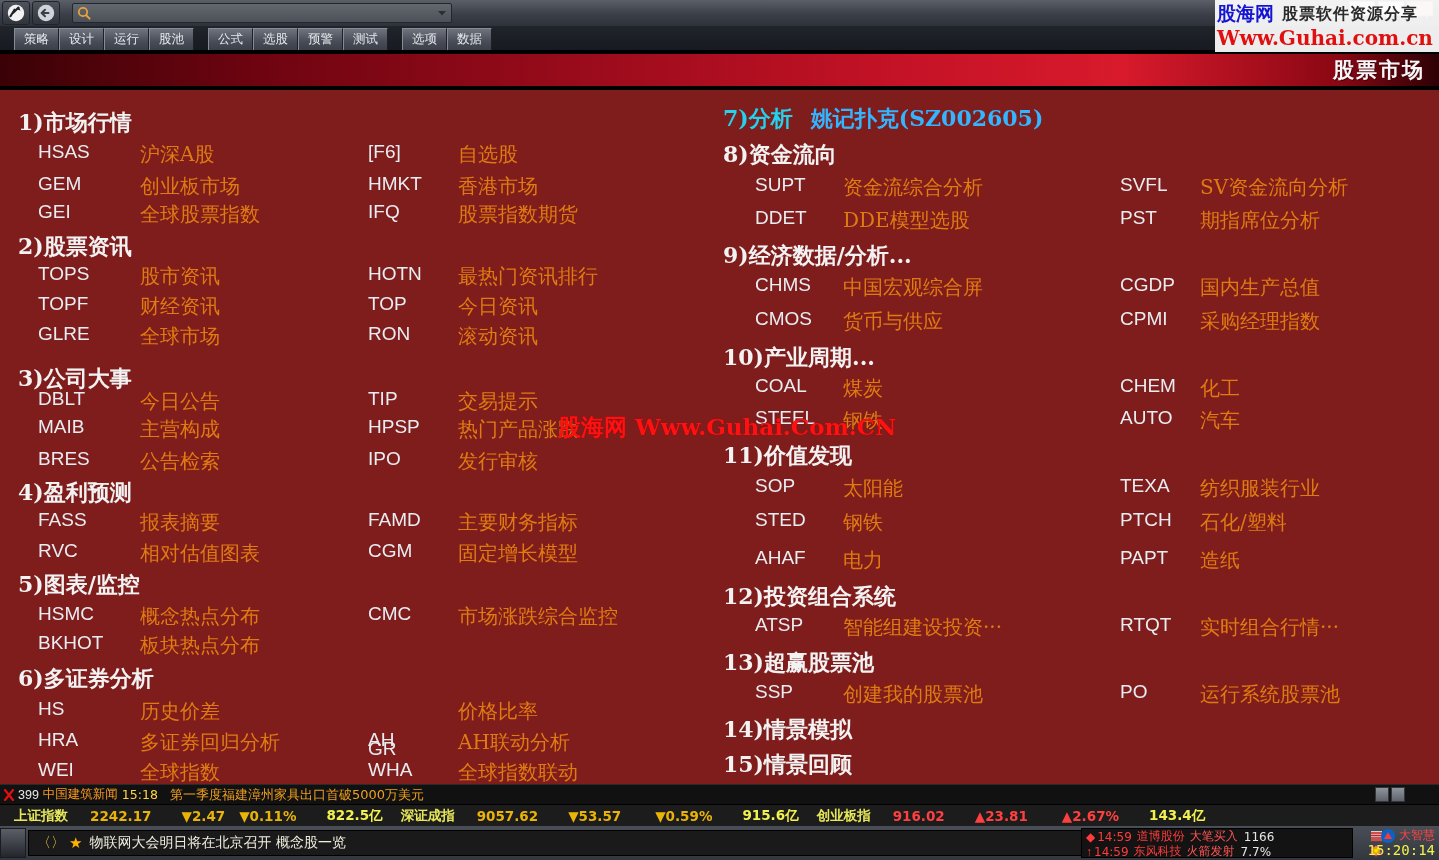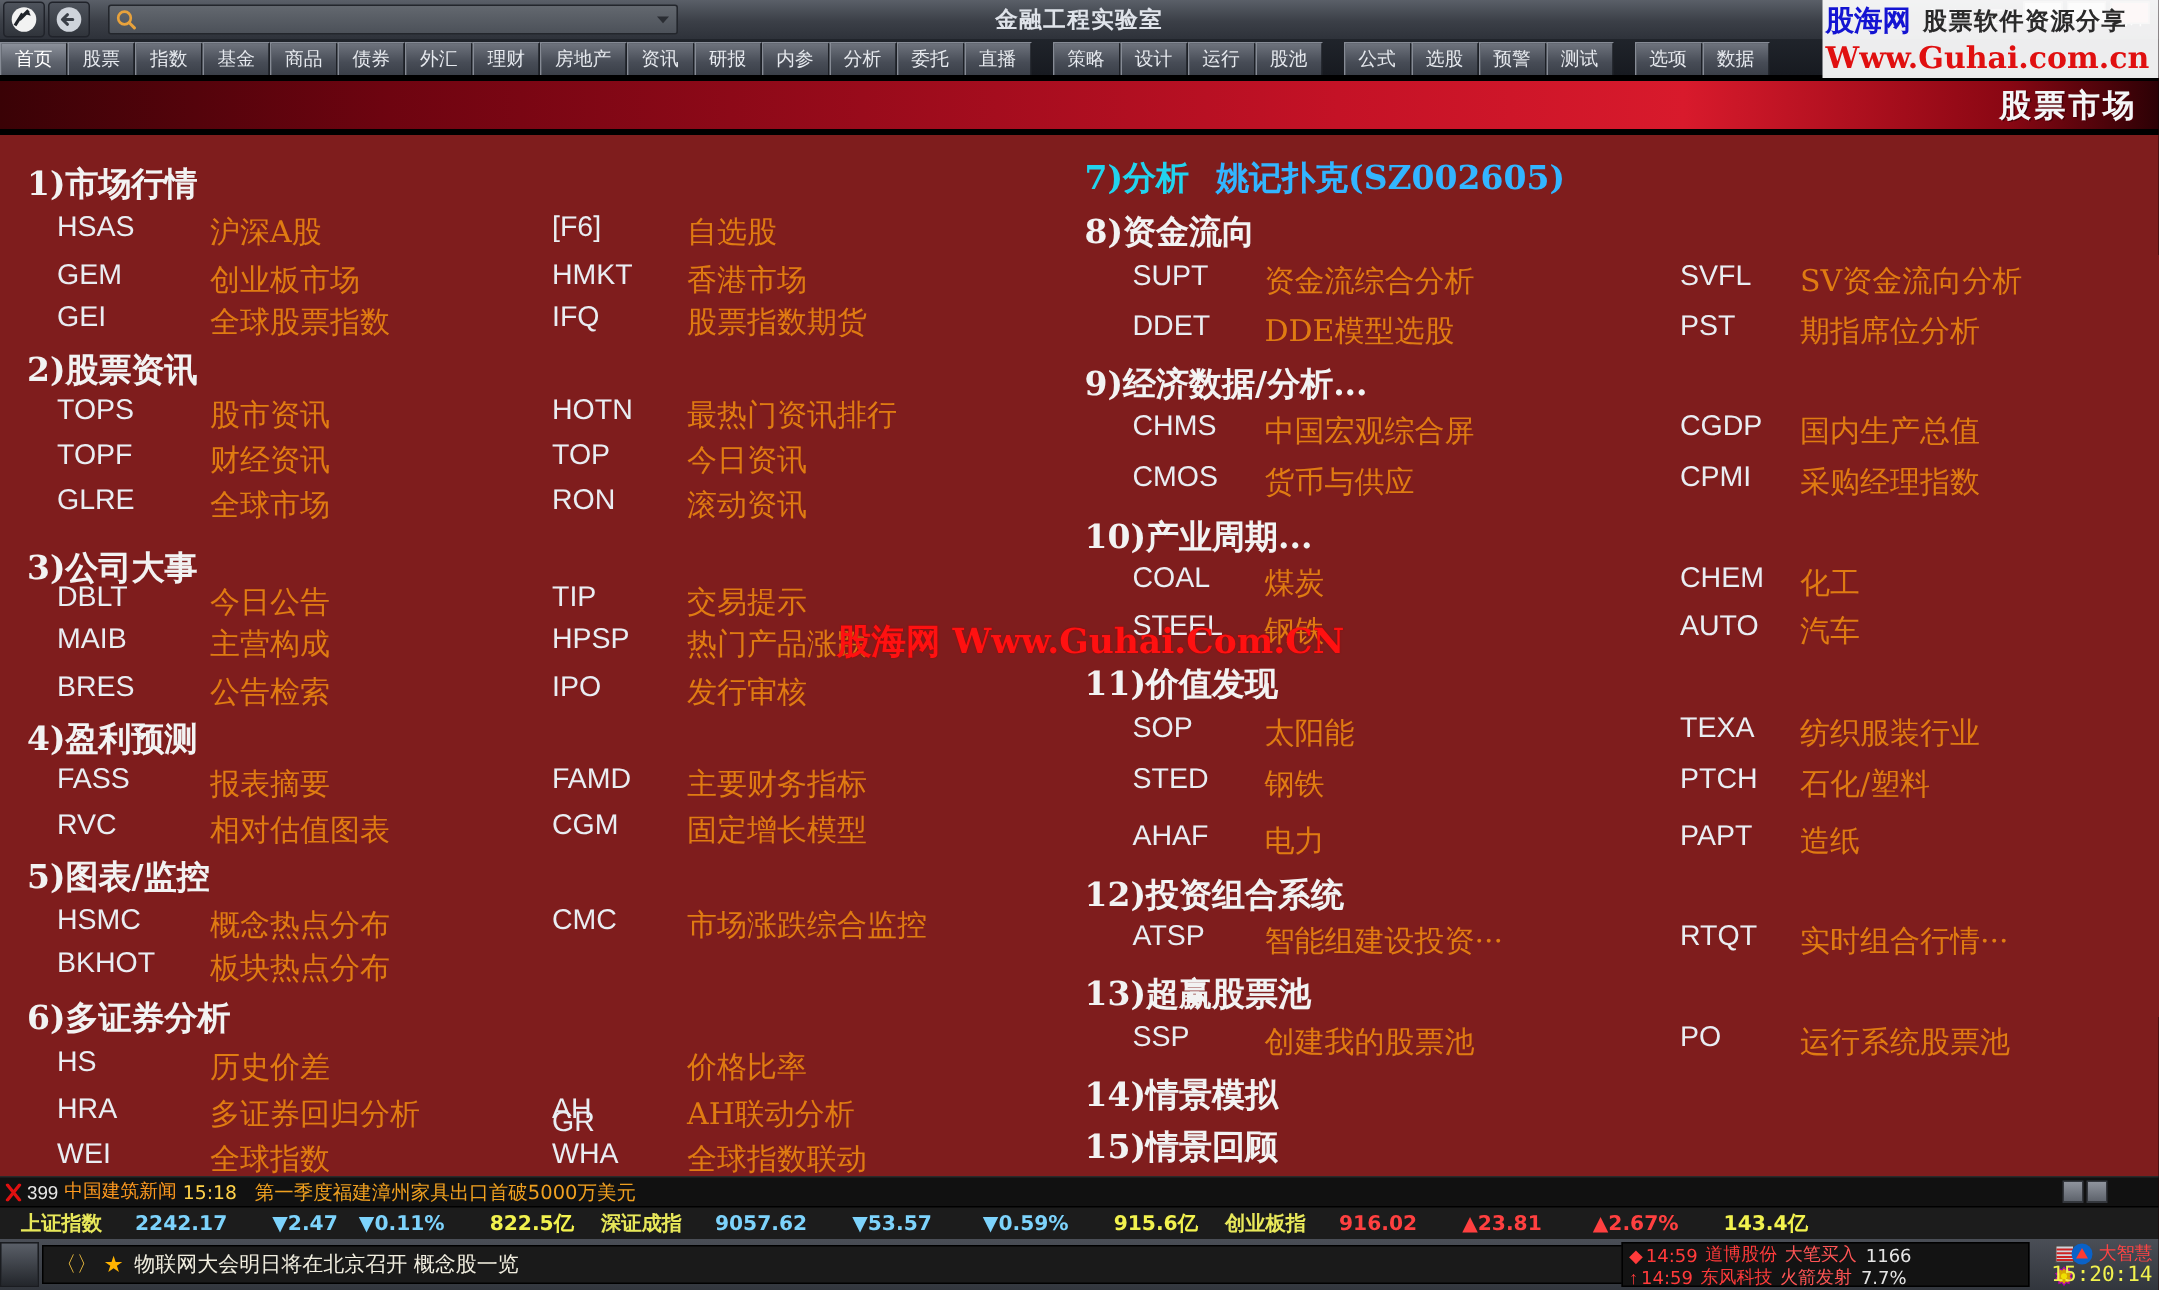--- a/index.html
+++ b/index.html
@@ -259,7 +259,6 @@
     </span>
   </div>
 
-  <div id="apptitle">金融工程实验室</div>
 
   <div id="menuright">
     <span>文件</span>

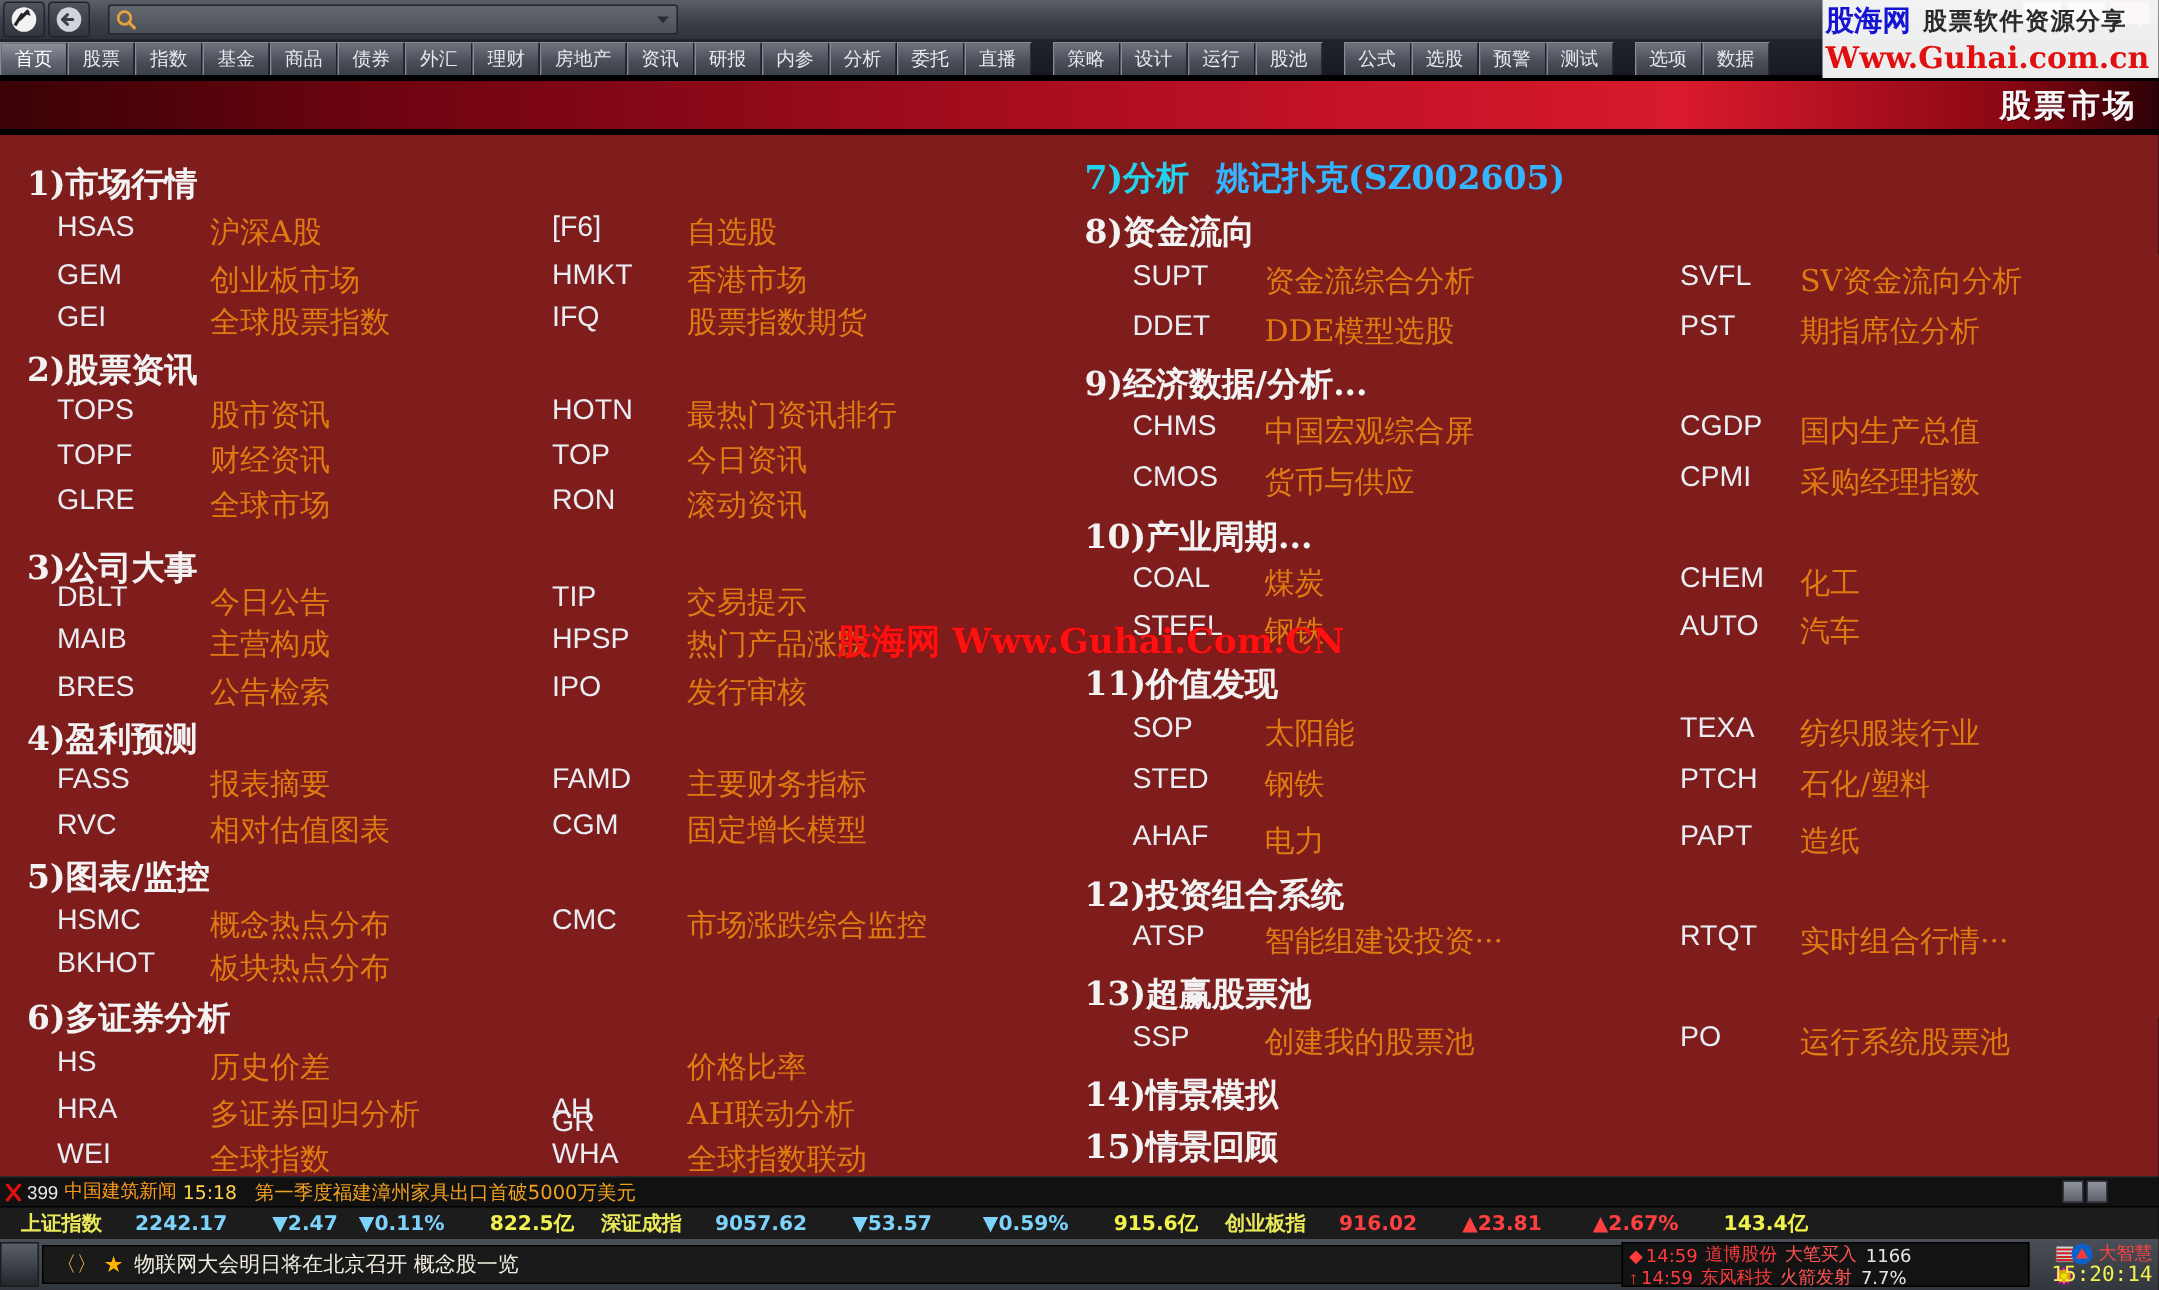--- a/index.html
+++ b/index.html
@@ -275,23 +275,6 @@
 </div>
 
 <div id="tabstrip">
-  <div class="tabgroup" id="tg1">
-      <div class="tab active">首页</div>
-      <div class="tab">股票</div>
-      <div class="tab">指数</div>
-      <div class="tab">基金</div>
-      <div class="tab">商品</div>
-      <div class="tab">债券</div>
-      <div class="tab">外汇</div>
-      <div class="tab">理财</div>
-      <div class="tab">房地产</div>
-      <div class="tab">资讯</div>
-      <div class="tab">研报</div>
-      <div class="tab">内参</div>
-      <div class="tab">分析</div>
-      <div class="tab">委托</div>
-      <div class="tab">直播</div>
-    </div>
   <div class="tabgap"></div>
   <div class="tabgroup" id="tg2">
       <div class="tab">策略</div>

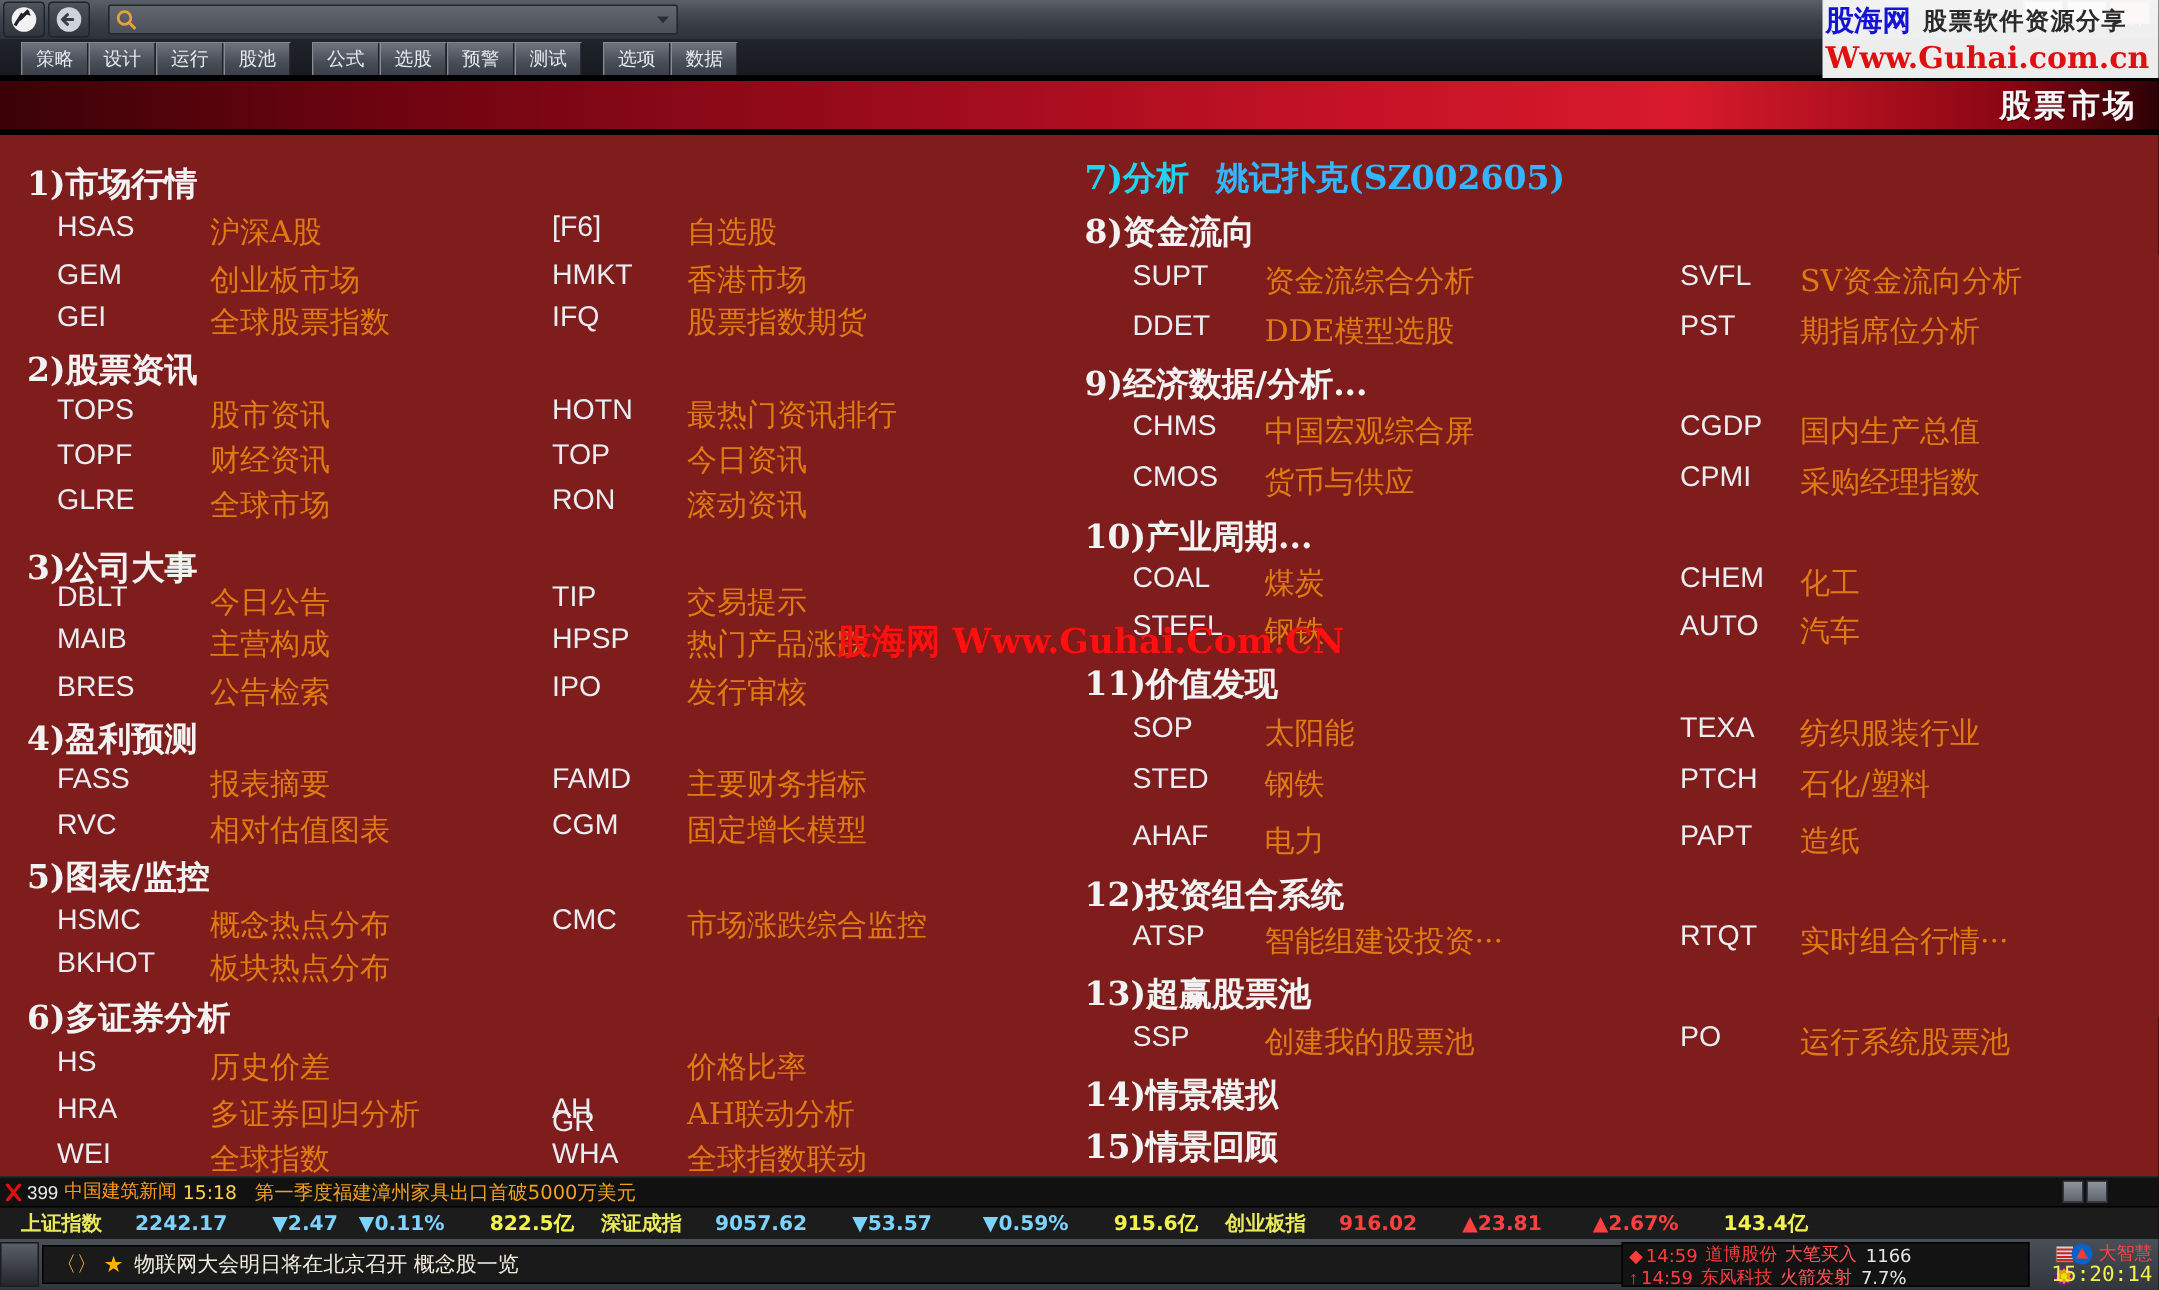--- a/index.html
+++ b/index.html
@@ -148,7 +148,7 @@
   }
   #indexbar .cell{white-space:nowrap;}
   .c-name{color:#e8e85a;}
-  .c-down{color:#7dd3fc;}
+  .c-down{color:#eab308;}
   .c-up{color:#ff4040;}
   .c-amt{color:#f2f24e;}
 

